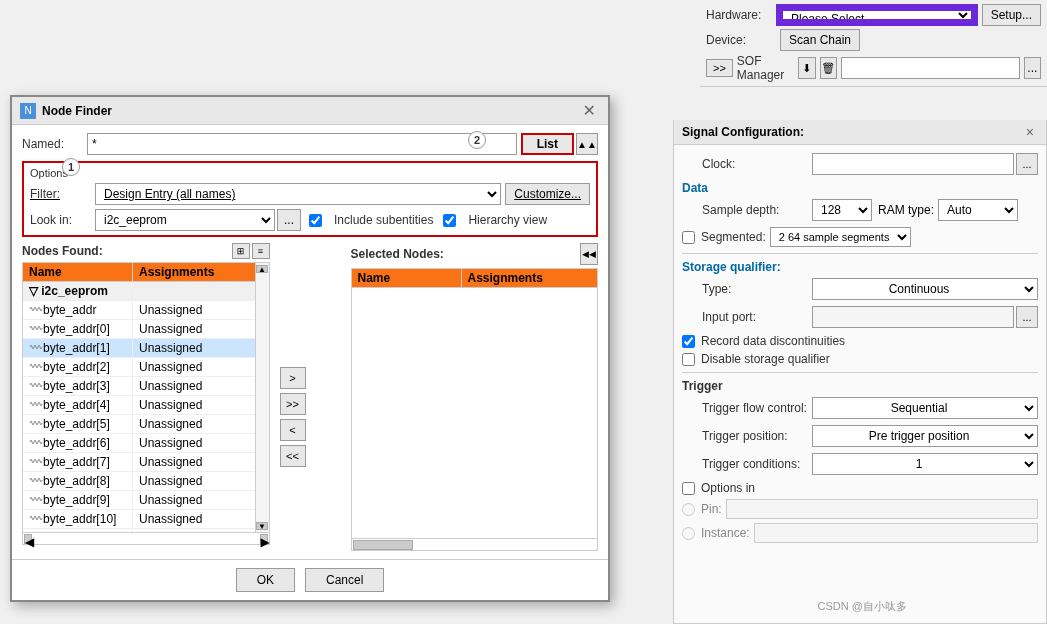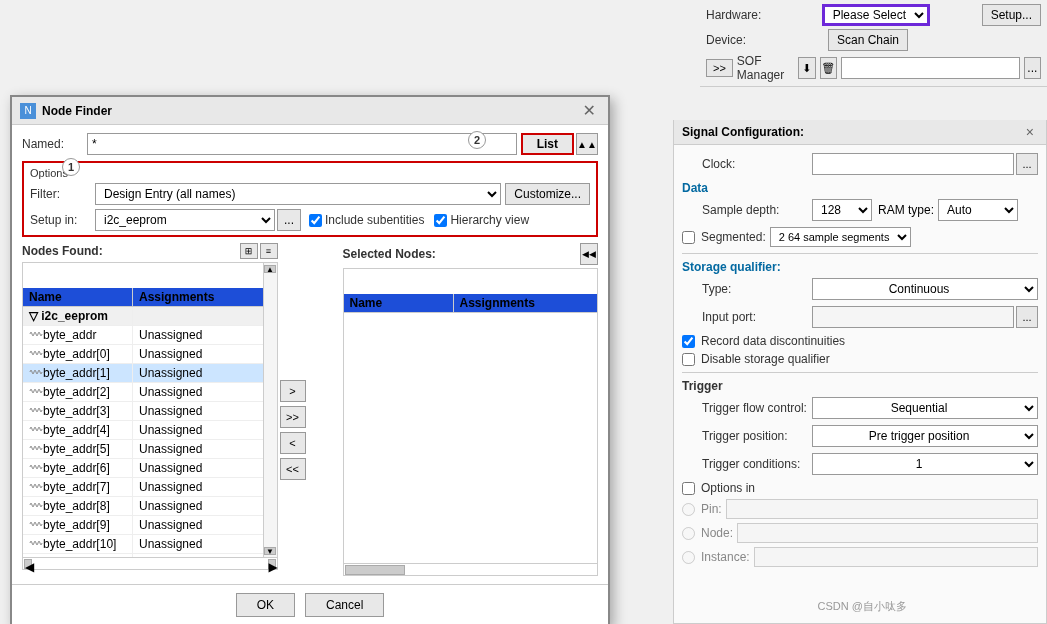--- a/index.html
+++ b/index.html
@@ -27,7 +27,6 @@
       display: flex;
       align-items: center;
       margin-bottom: 3px;
-      gap: 48px;
     }
     .toolbar-label {
       width: 70px;

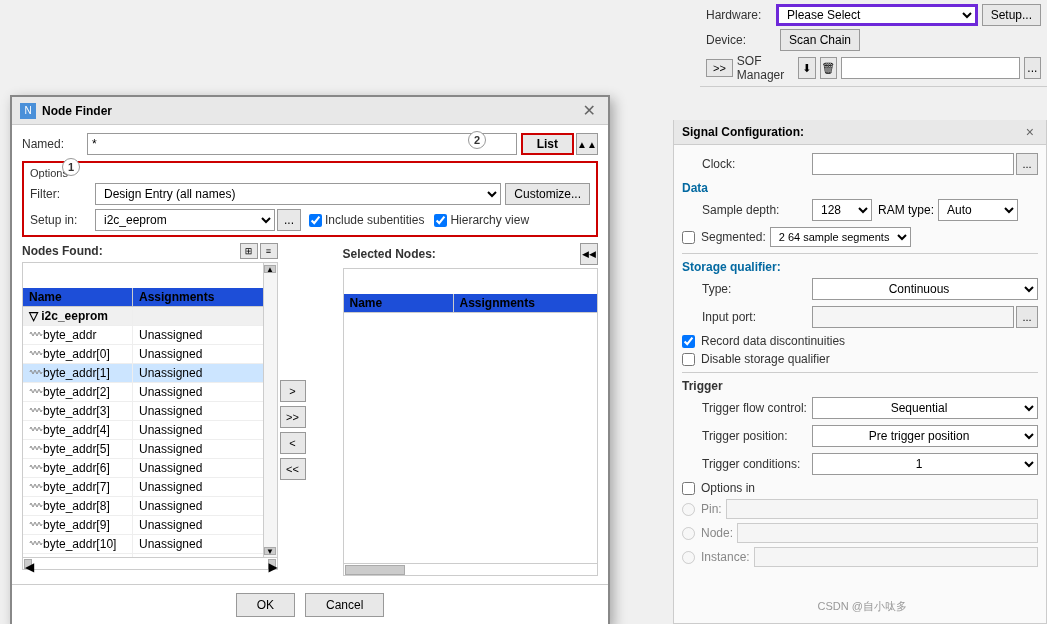--- a/index.html
+++ b/index.html
@@ -36,7 +36,7 @@
     .toolbar-select {
       flex: 1;
       height: 22px;
-      border: 3px solid #6d28d9;
+      border: 7px solid #6d28d9;
       background: white;
       font-size: 12px;
       padding: 0 4px;

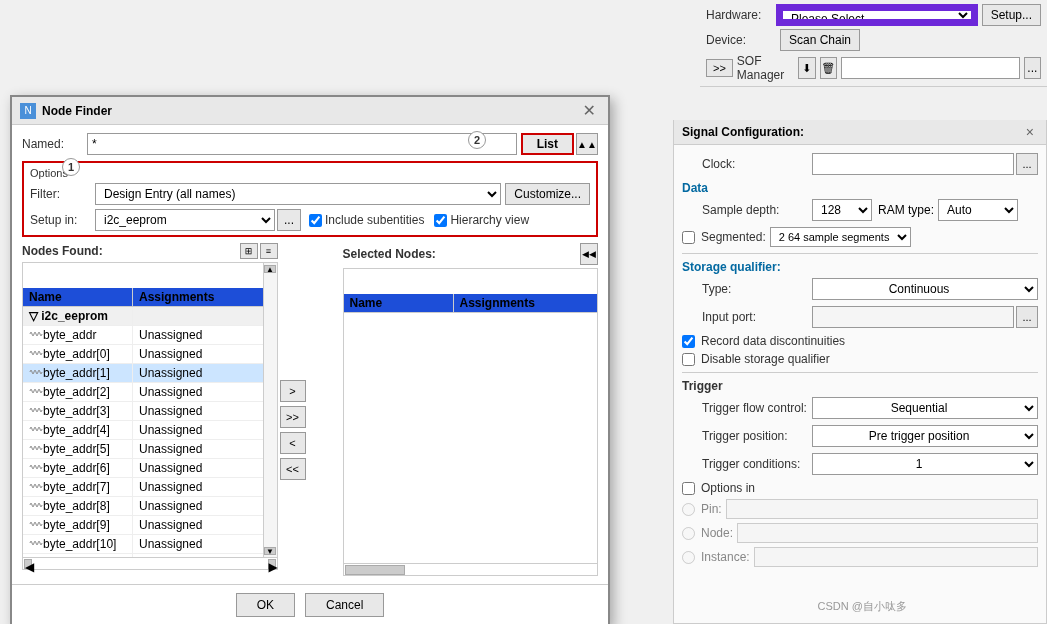--- a/index.html
+++ b/index.html
@@ -325,6 +325,7 @@
     .filter-row {
       display: flex;
       align-items: center;
+      text-decoration: underline;
     }
     .filter-label {
       width: 65px;

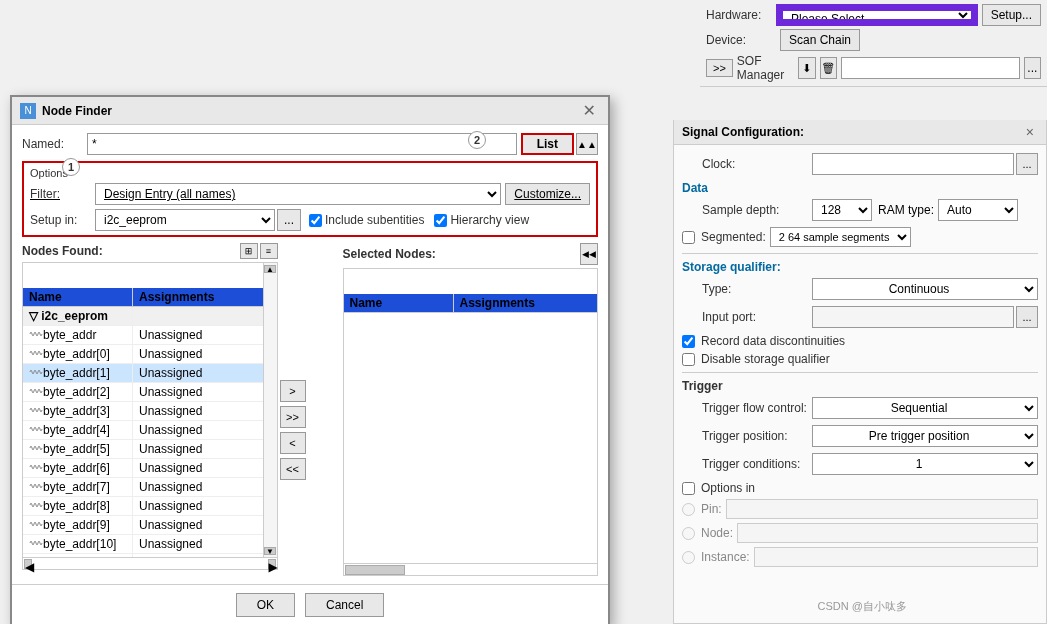--- a/index.html
+++ b/index.html
@@ -708,7 +708,7 @@
         <button class="filter-btn">Customize...</button>
       </div>
       <div class="lookin-row">
-        <span class="lookin-label">Setup in:</span>
+        <span class="lookin-label">Look in:</span>
         <select class="lookin-select">
           <option>i2c_eeprom</option>
         </select>

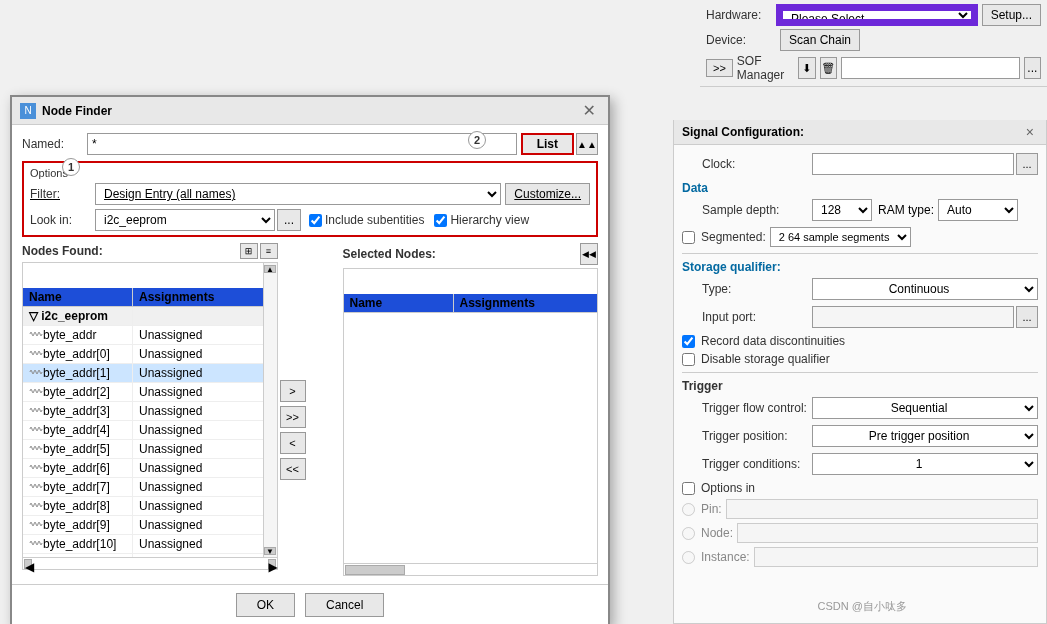--- a/index.html
+++ b/index.html
@@ -385,7 +385,7 @@
     .lookin-check-item {
       display: flex;
       align-items: center;
-      gap: 3px;
+      gap: 12px;
     }
     .lookin-check-label {
       font-size: 12px;

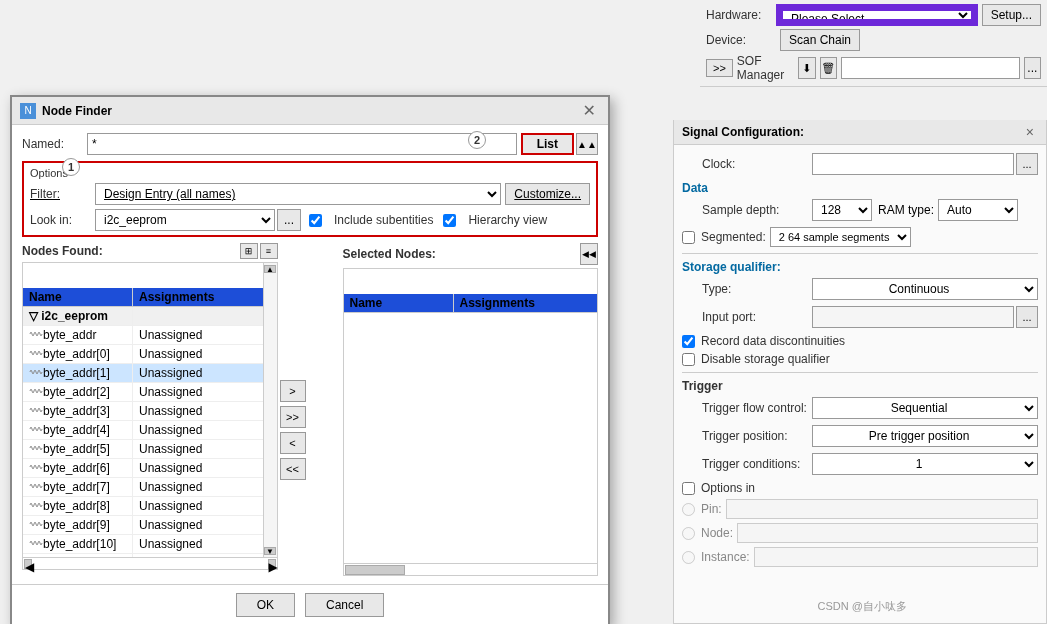--- a/index.html
+++ b/index.html
@@ -395,7 +395,7 @@
     
     .nodes-area {
       display: flex;
-      gap: 0;
+      gap: 8px;
       margin-top: 4px;
     }
     .nodes-header {

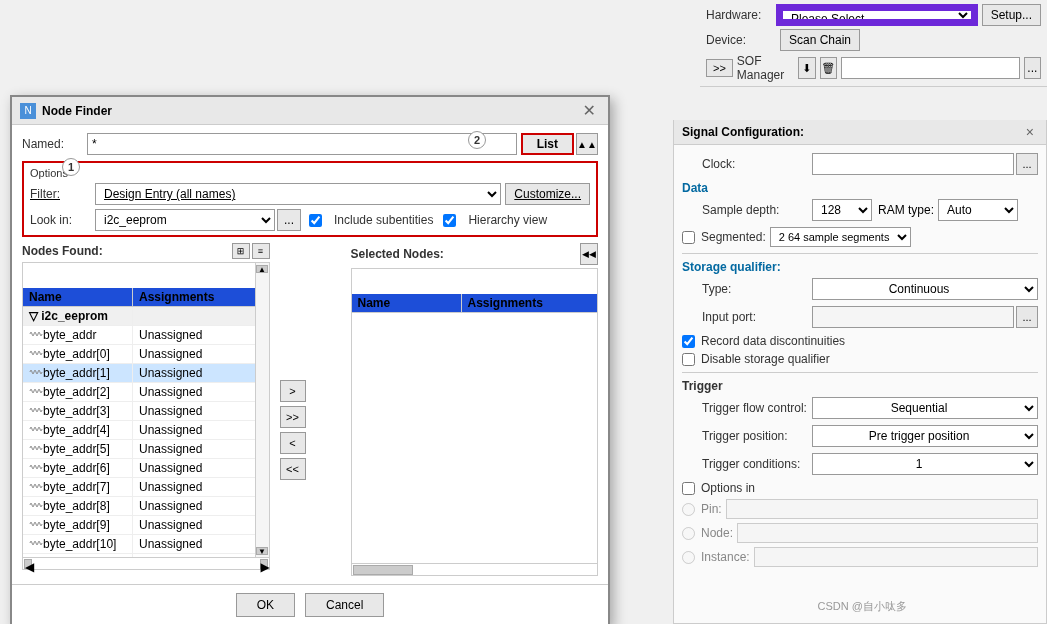--- a/index.html
+++ b/index.html
@@ -426,9 +426,8 @@
     }
     .nodes-table-header {
       display: flex;
-      background: #1d4ed8;
+      background: #f97316;
       border-bottom: 1px solid #ccc;
-      margin-top: 25px;
     }
     .nodes-table-header-cell {
       padding: 2px 6px;

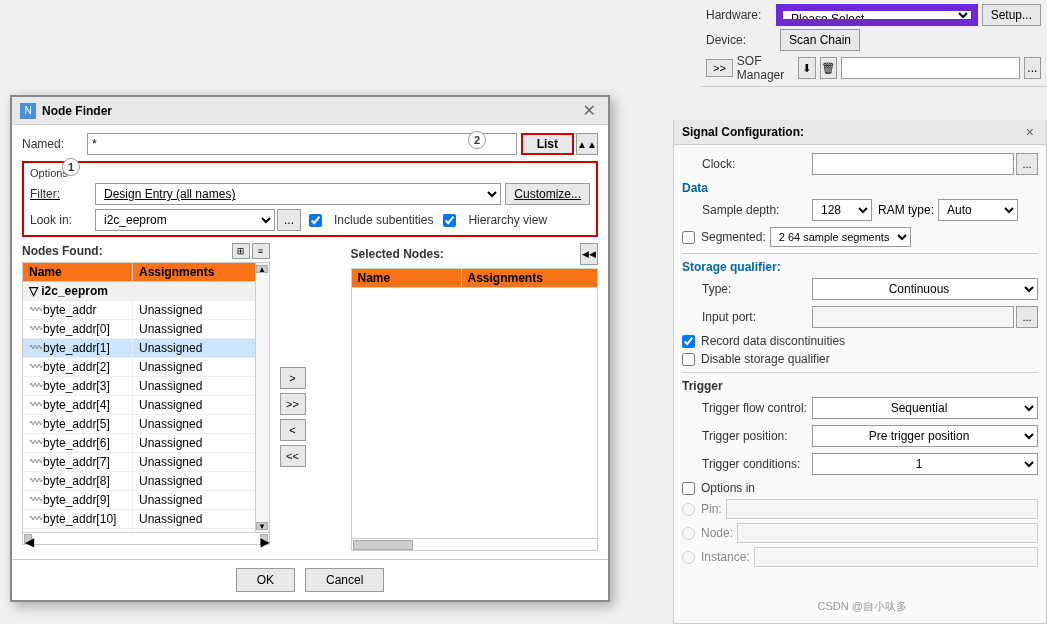--- a/index.html
+++ b/index.html
@@ -663,11 +663,6 @@
     <div class="radio-row">
       <input type="radio" name="trigger-source" disabled="" style="">
       <span class="radio-label">Pin:</span>
-      <input class="radio-input" type="text" style="">
-    </div>
-    <div class="radio-row">
-      <input type="radio" name="trigger-source" disabled="" style="">
-      <span class="radio-label">Node:</span>
       <input class="radio-input" type="text" style="">
     </div>
     <div class="radio-row">

